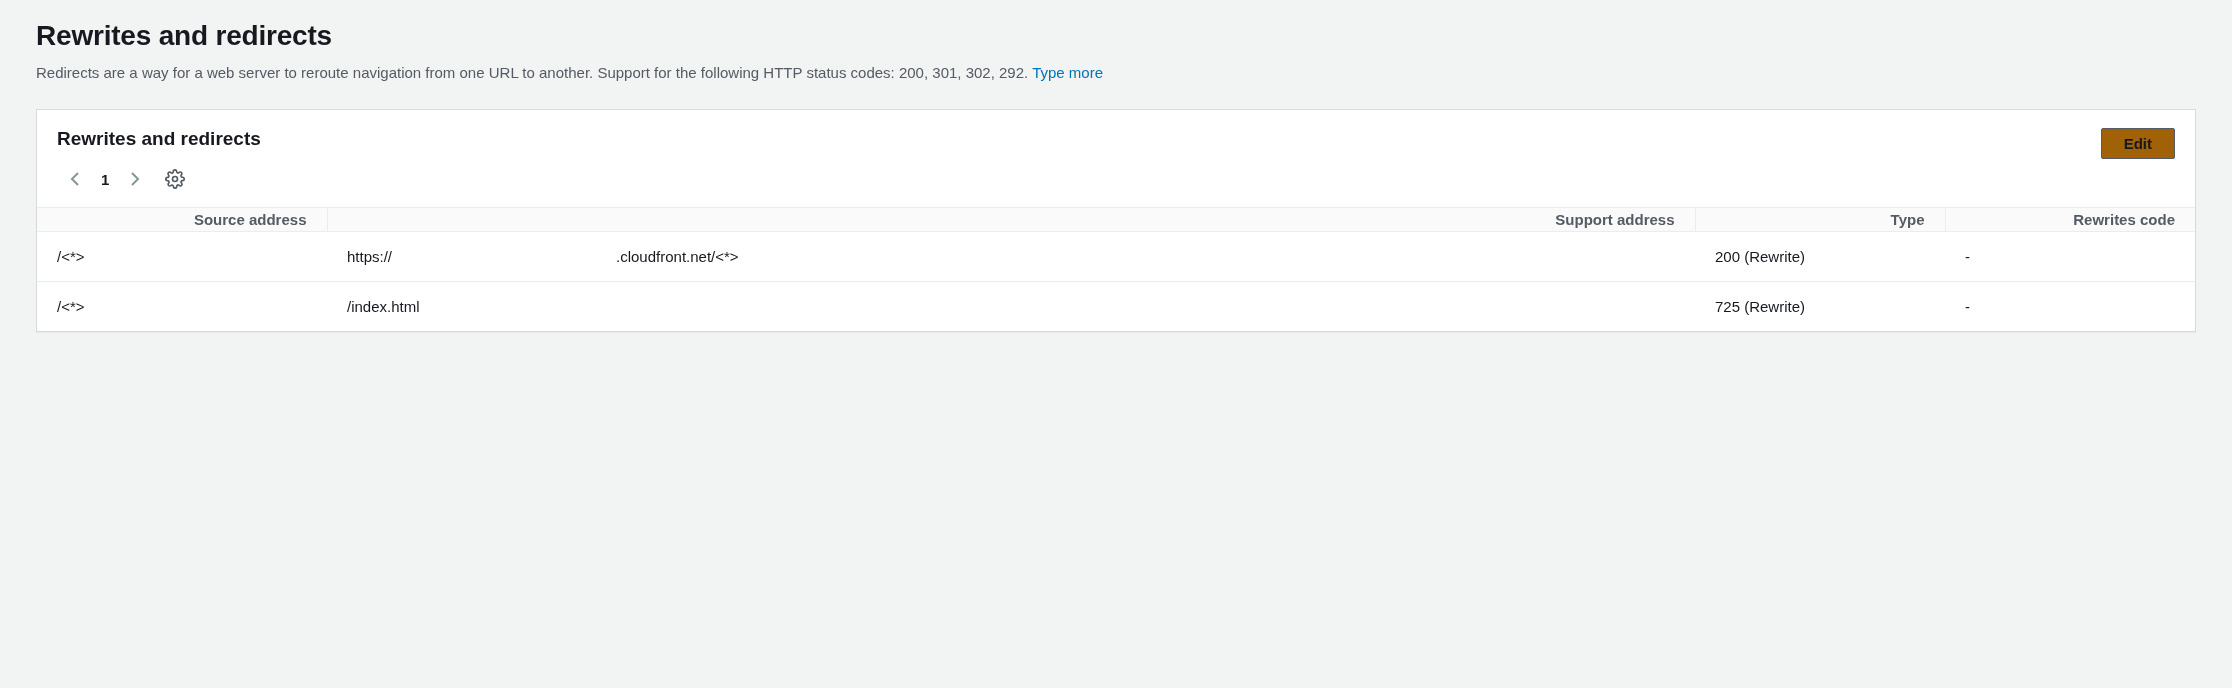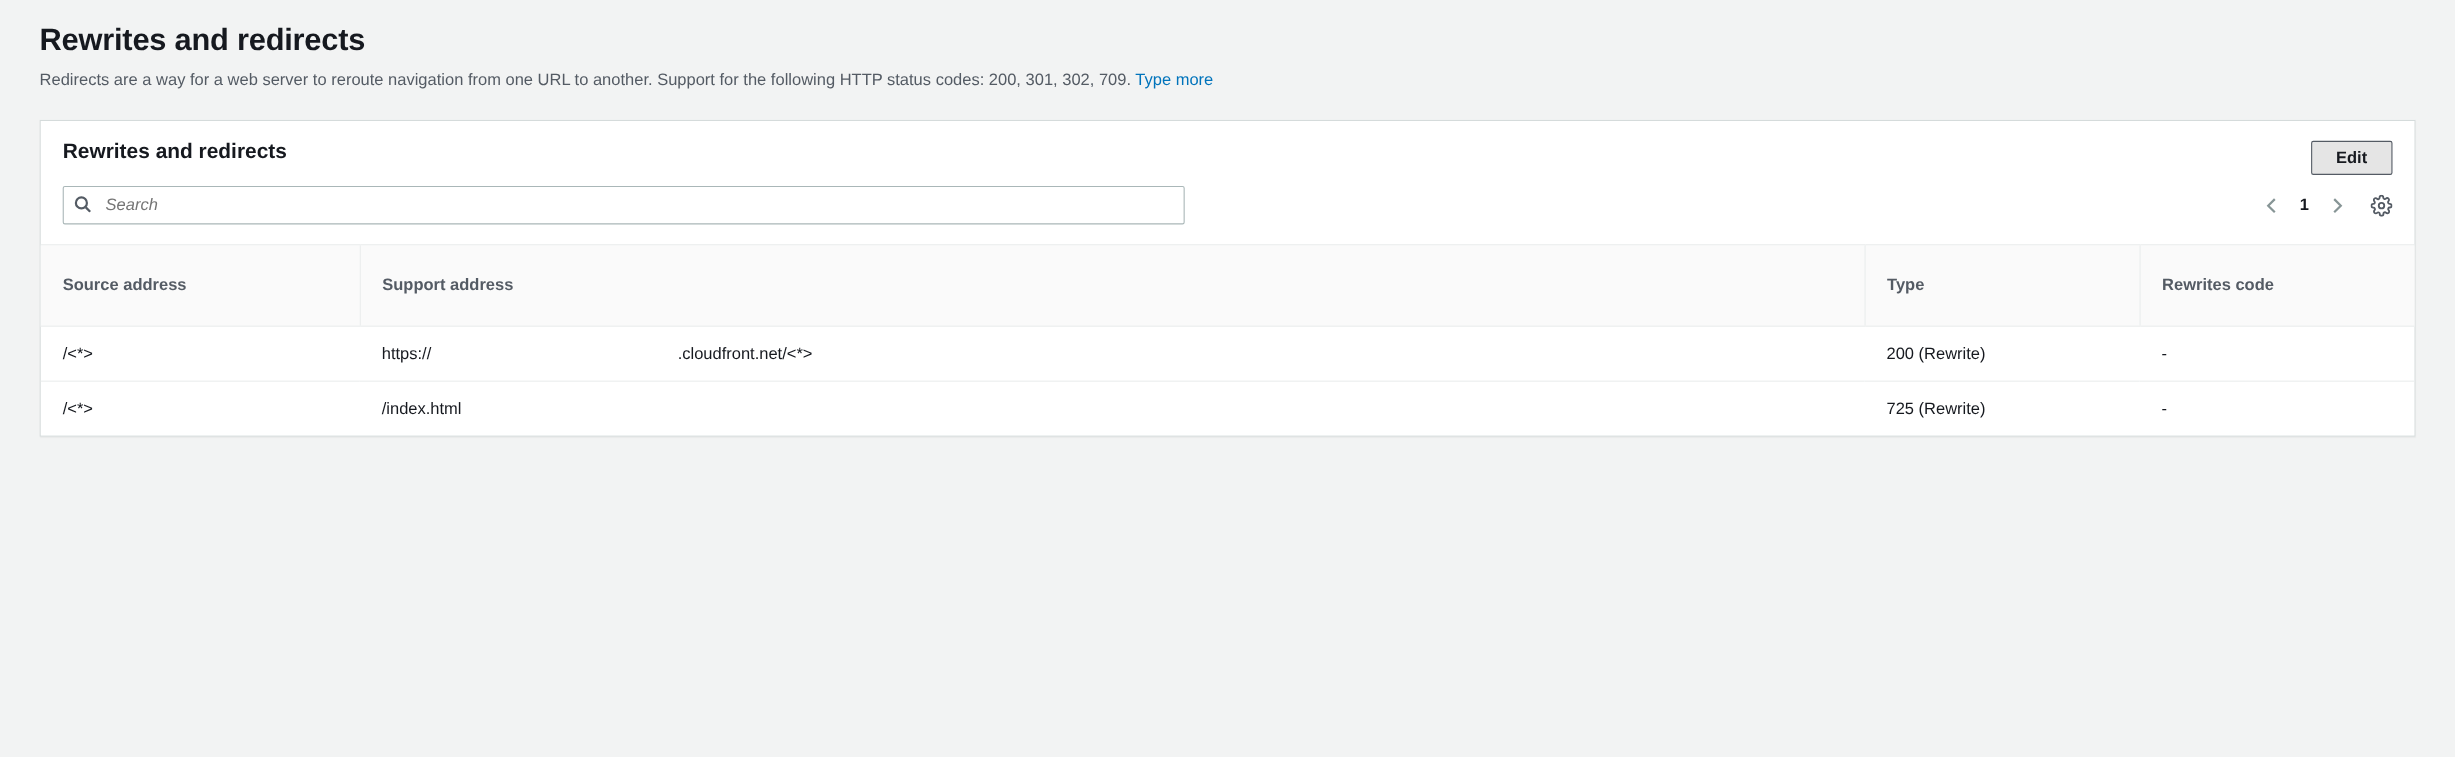--- a/index.html
+++ b/index.html
@@ -153,7 +153,7 @@
 
 <h1 class="page-title">Rewrites and redirects</h1>
 <p class="description">
-  <span>Redirects are a way for a web server to reroute navigation from one URL to another. Support for the following HTTP status codes: 200, 301, 302, 709.</span>
+  <span>Redirects are a way for a web server to reroute navigation from one URL to another. Support for the following HTTP status codes: 200, 301, 302, 292.</span>
   <a>Type more</a>
 </p>
 

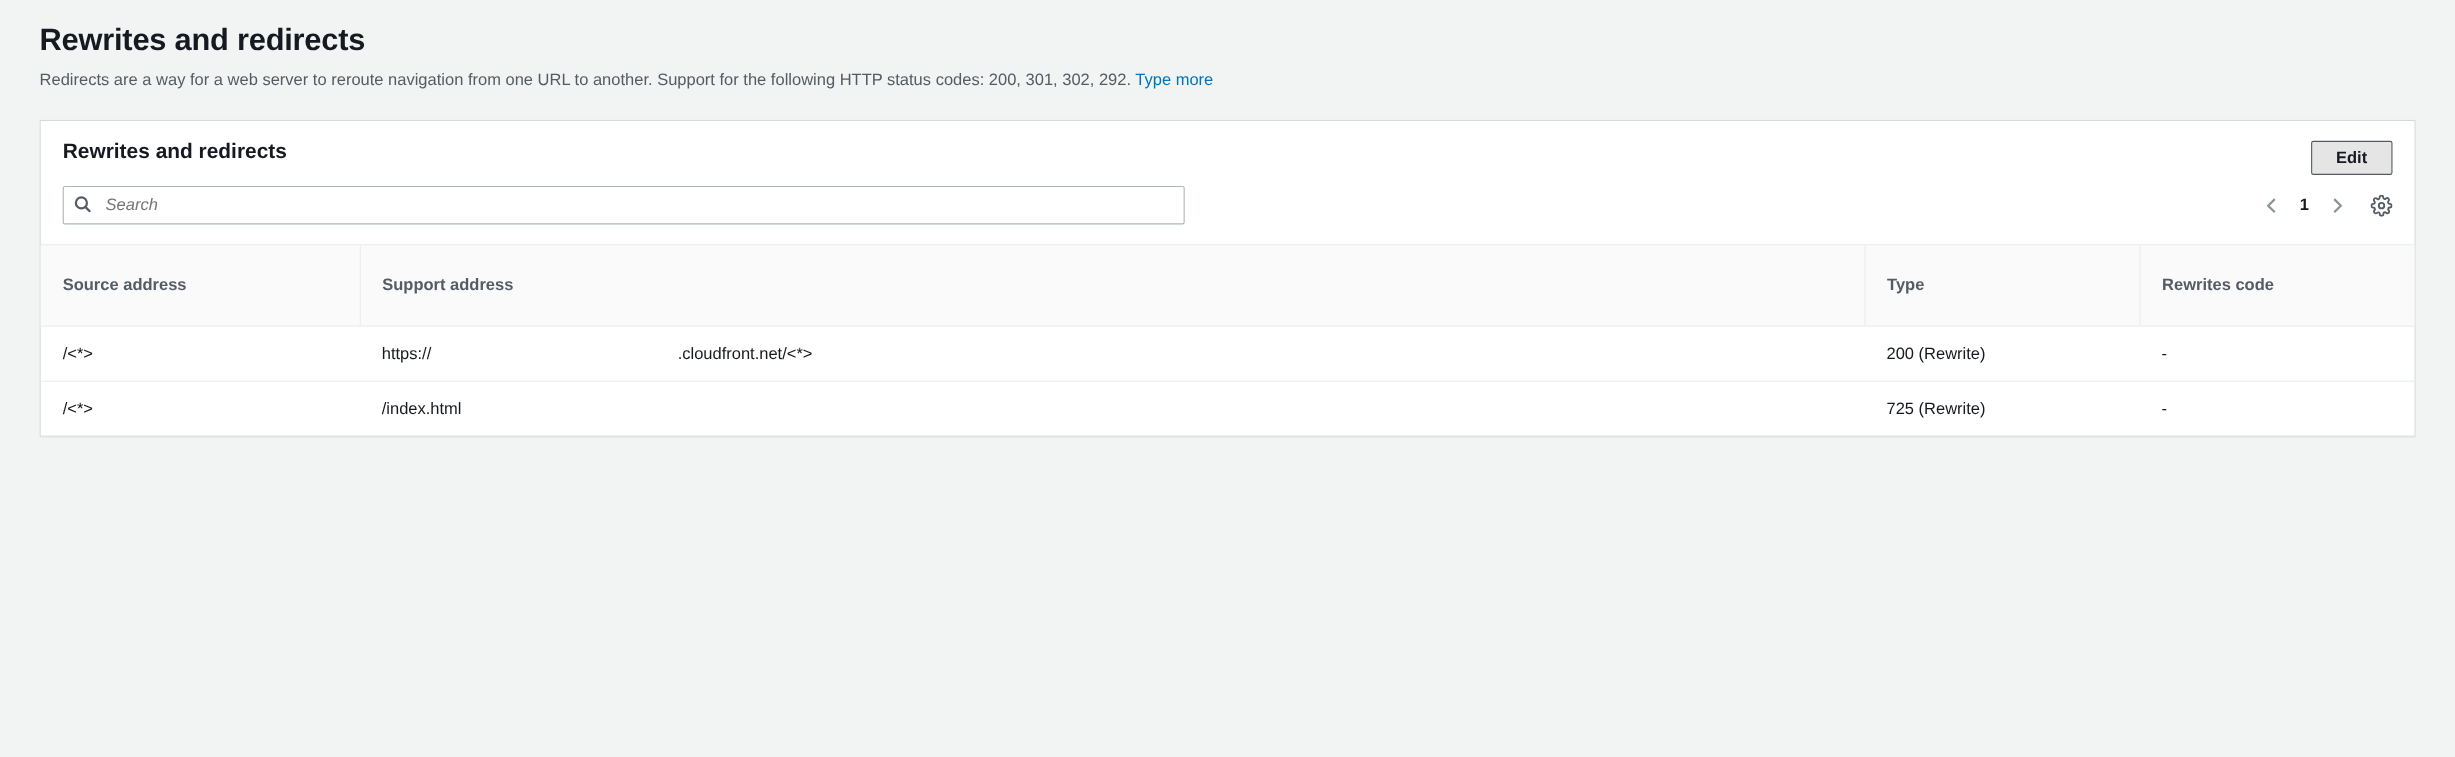--- a/index.html
+++ b/index.html
@@ -50,7 +50,7 @@
     font-size: 15px;
     font-weight: 700;
     color: #16191f;
-    background: #e5e5e5;
+    background: #a16207;
     border: 1px solid #545b64;
     border-radius: 2px;
     padding: 6px 22px;

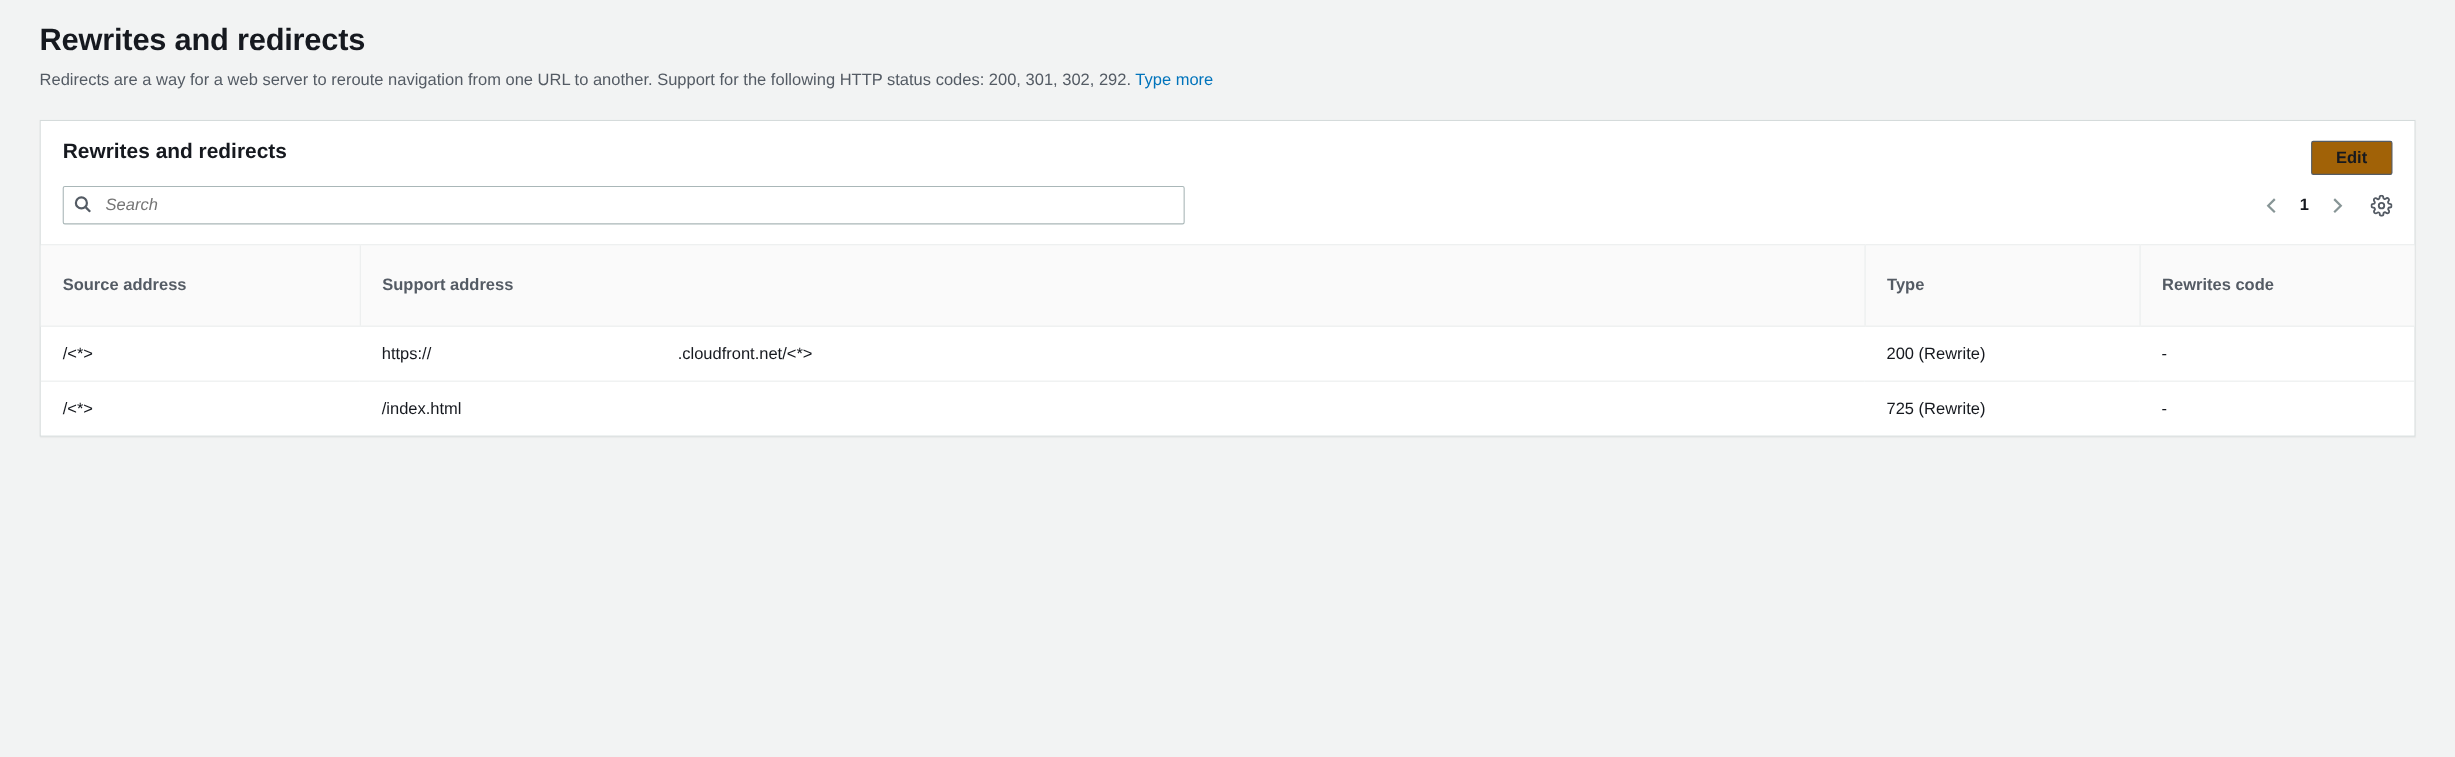--- a/index.html
+++ b/index.html
@@ -165,15 +165,6 @@
   </div>
 
   <div class="toolbar">
-    <div class="search-wrap">
-      <span class="search-icon">
-        <svg width="16" height="16" viewBox="0 0 16 16" fill="none" stroke="currentColor" stroke-width="2">
-          <circle cx="7" cy="7" r="5"></circle>
-          <line x1="11" y1="11" x2="15" y2="15"></line>
-        </svg>
-      </span>
-      <input class="search-input" type="text" placeholder="Search" style="">
-    </div>
 
     <div class="pager">
       <span class="chev disabled">

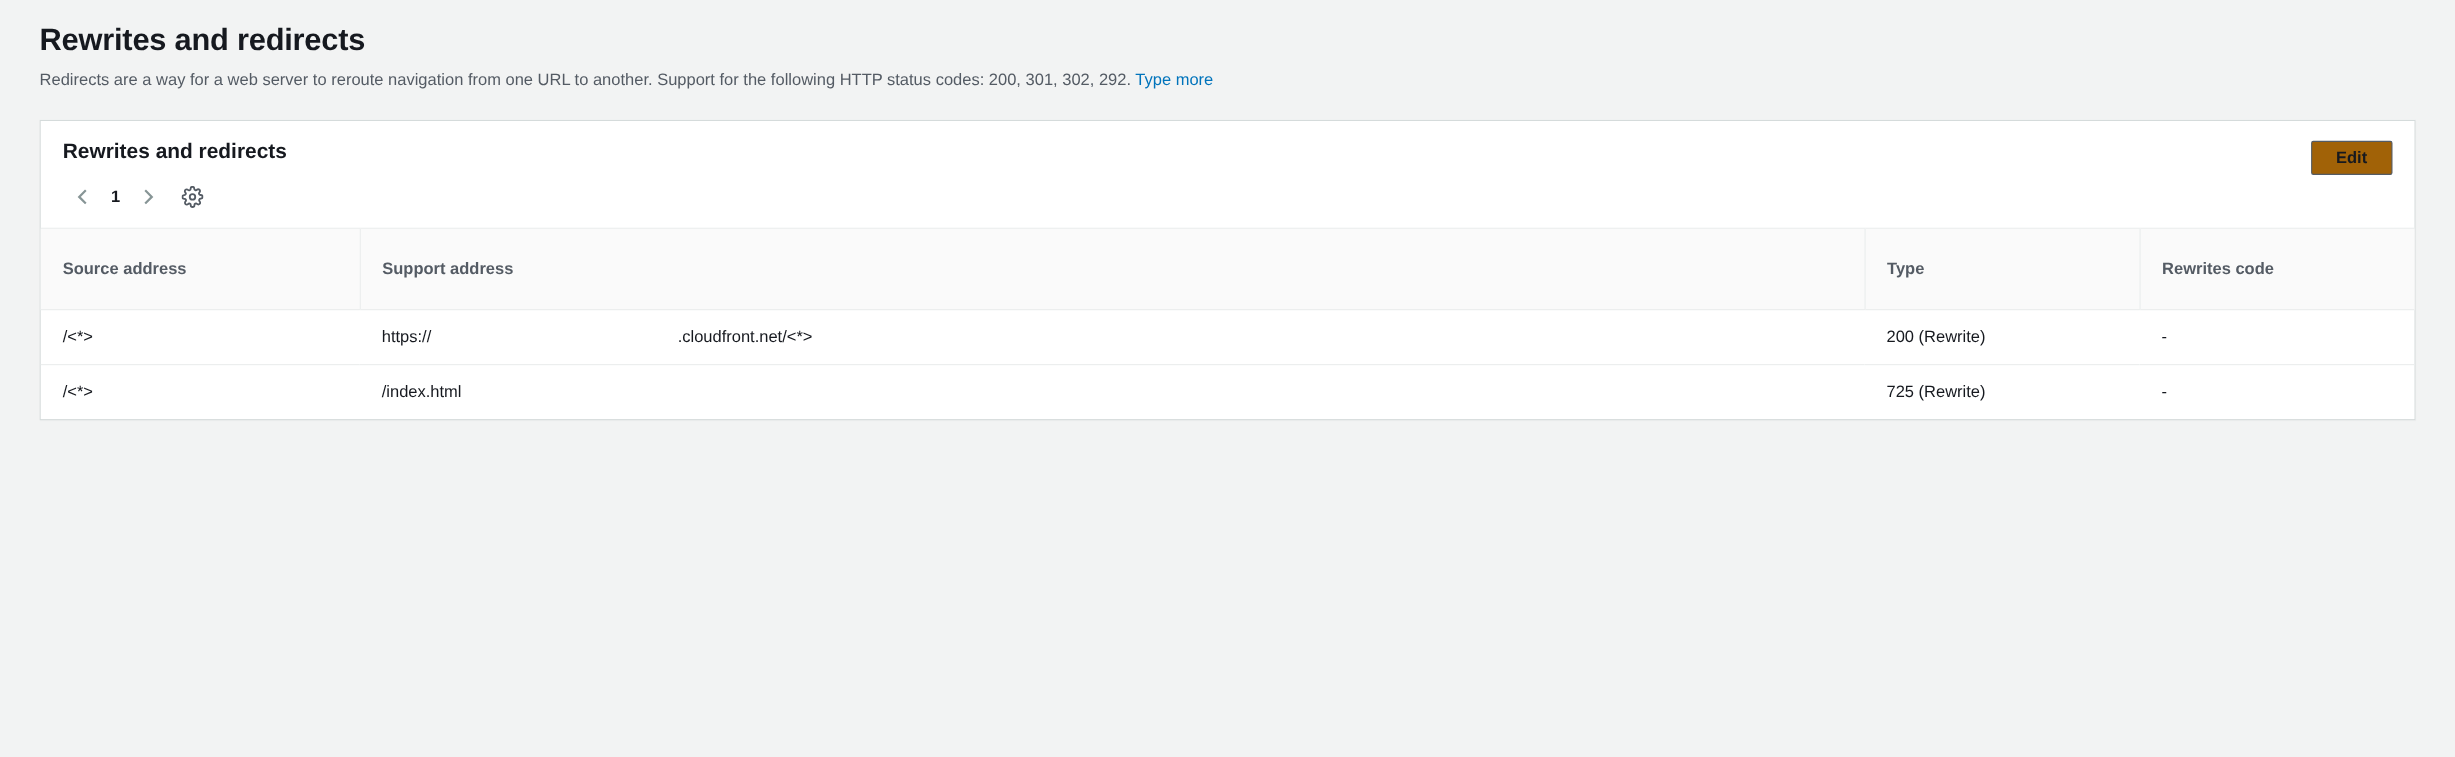--- a/index.html
+++ b/index.html
@@ -121,14 +121,14 @@
     border-collapse: collapse;
   }
   table.data thead th {
-    text-align: left;
+    text-align: right;
     font-size: 15px;
     font-weight: 700;
     color: #545b64;
     background: #fafafa;
     border-top: 1px solid #eaeded;
     border-bottom: 1px solid #eaeded;
-    padding: 28px 20px;
+    padding: 3px 20px;
   }
   table.data thead th + th { border-left: 1px solid #eaeded; }
   table.data tbody td {

